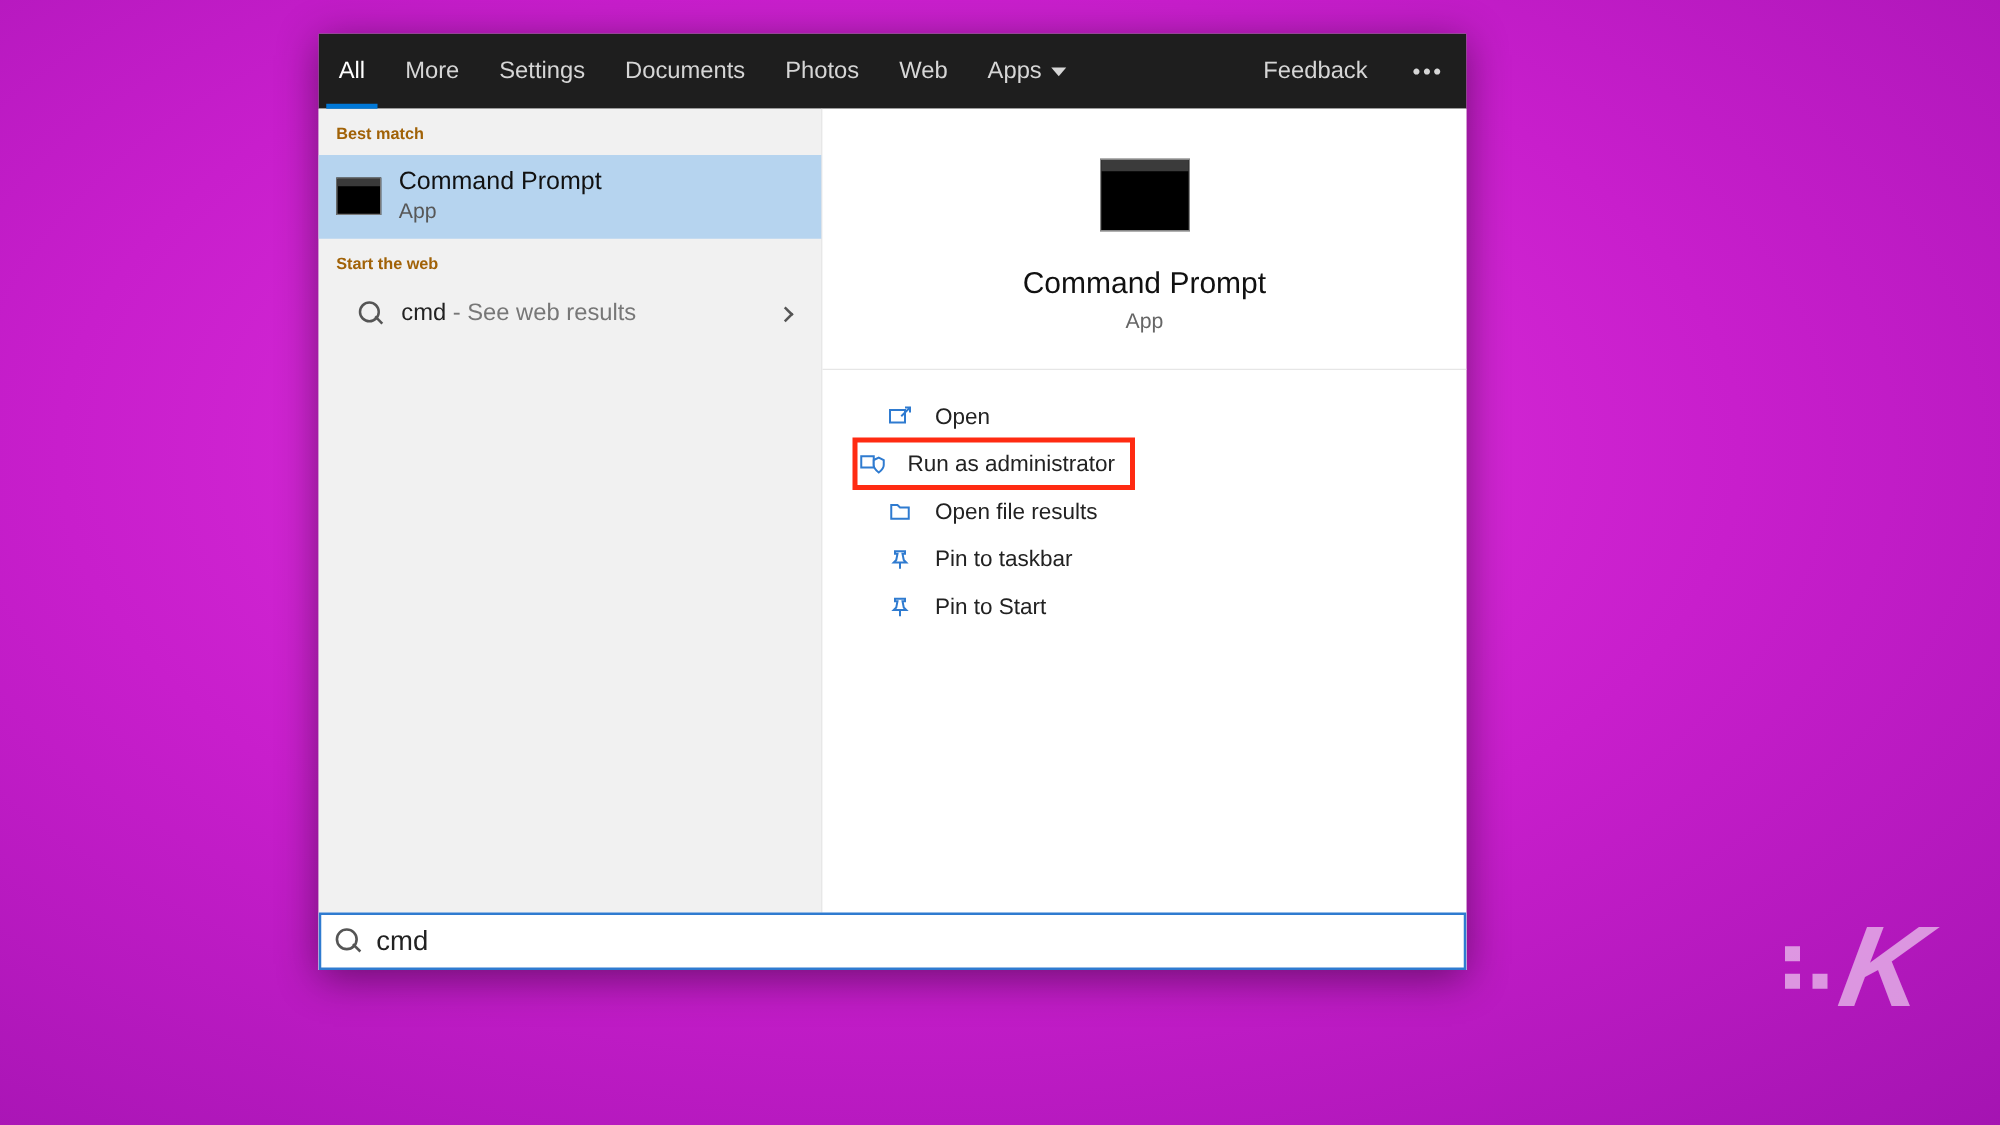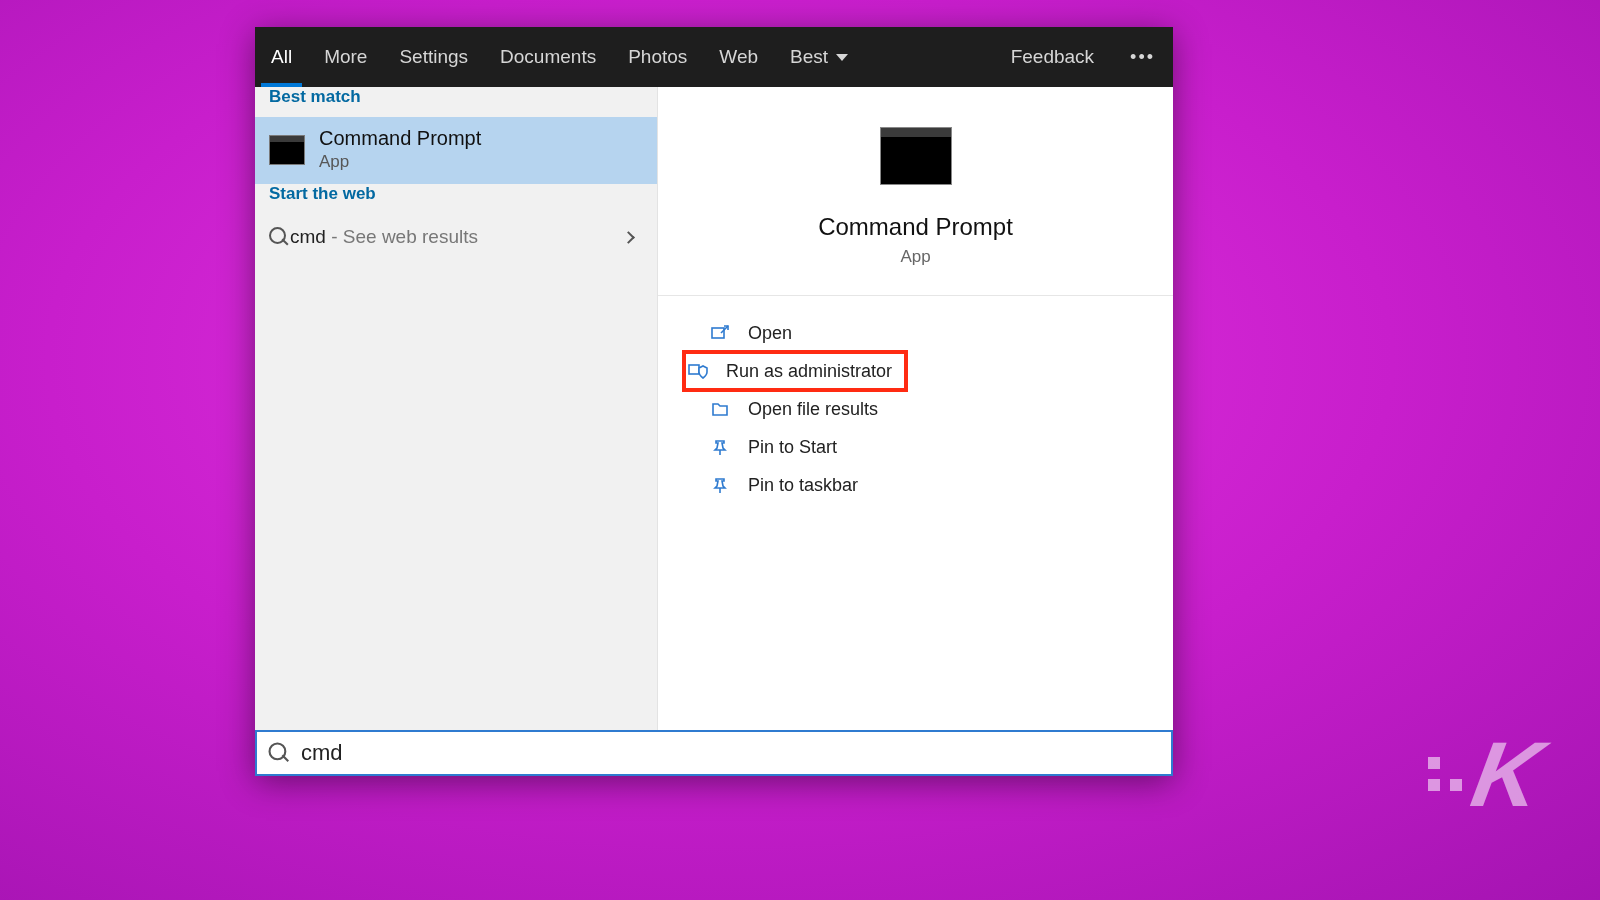--- a/index.html
+++ b/index.html
@@ -186,7 +186,7 @@
     <div class="tab">Photos</div>
     <div class="tab">Web</div>
     <div class="tab">
-      <span>Best</span>
+      <span>Apps</span>
       <span class="chev-down"></span>
     </div>
     <div class="tabs-spacer"></div>

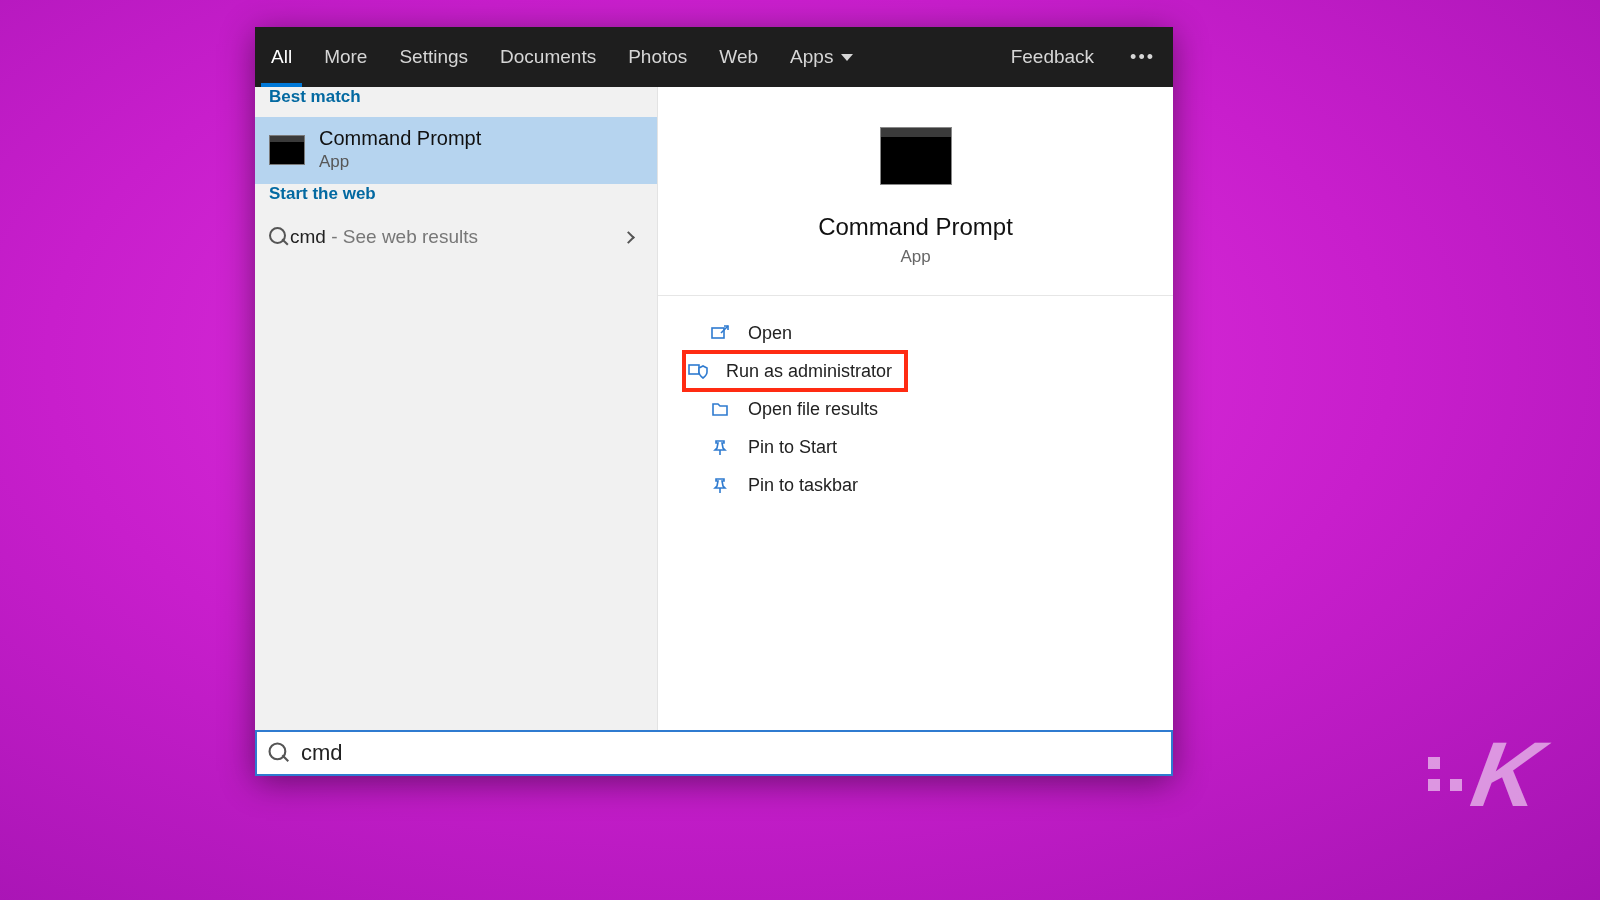--- a/index.html
+++ b/index.html
@@ -56,9 +56,9 @@
     background: #f1f1f1;
   }
   .section-label {
-    padding: 0 14px 10px 14px;
-    font-size: 17px; font-weight: 600;
-    color: #0369a1;
+    padding: 12px 14px 10px 14px;
+    font-size: 13px; font-weight: 600;
+    color: #a16207;
   }
   .result-item {
     display: flex; align-items: center;

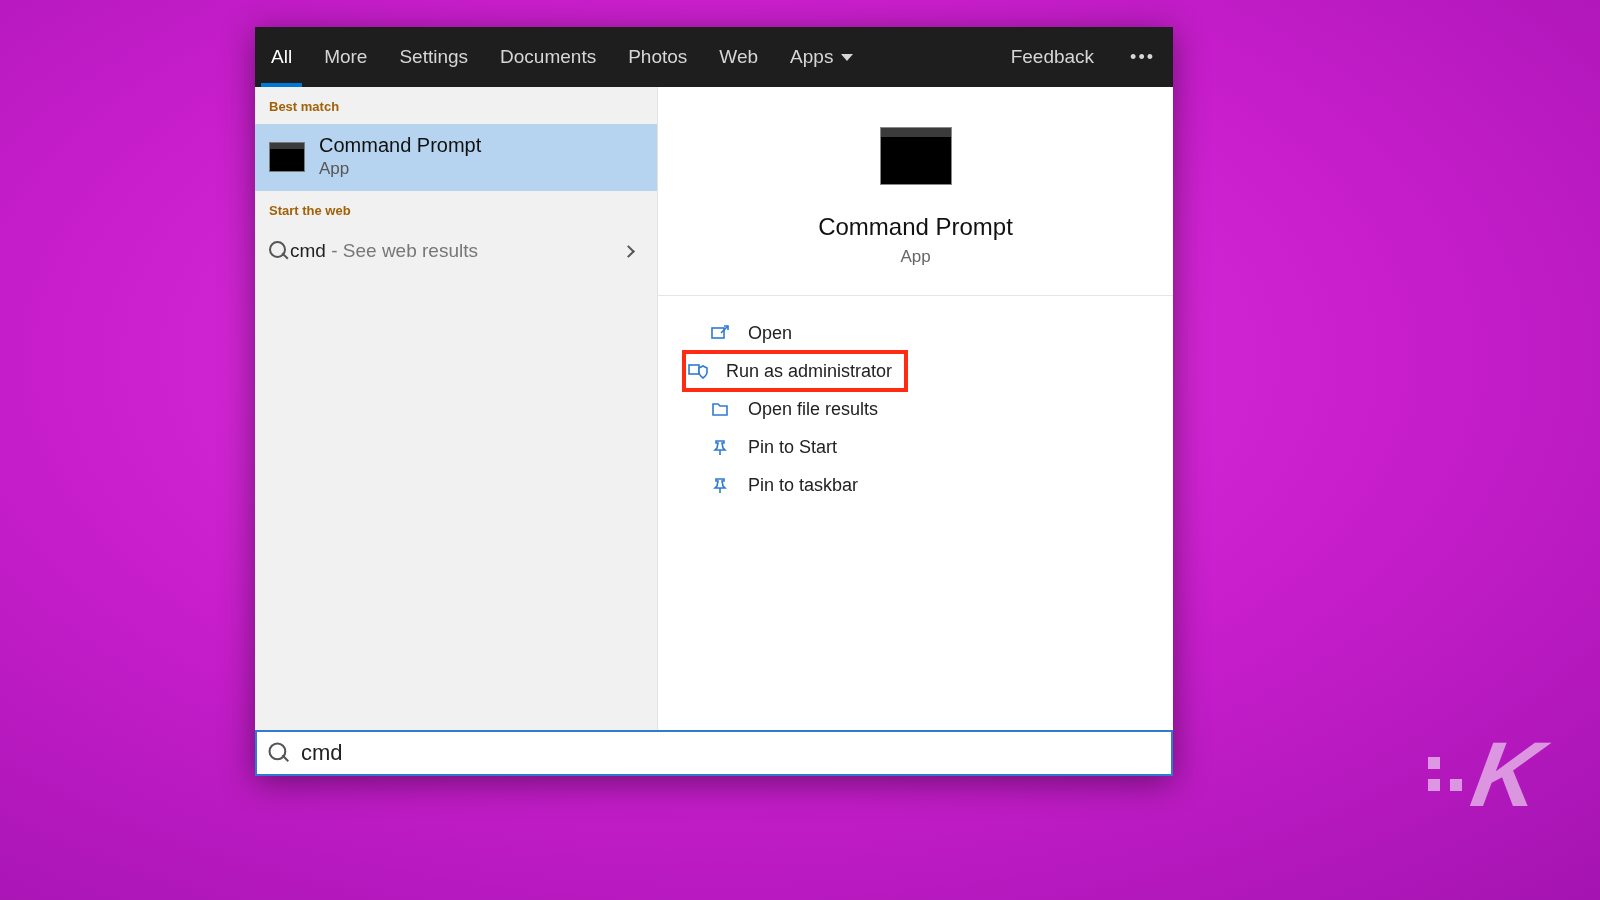--- a/index.html
+++ b/index.html
@@ -82,7 +82,7 @@
   .result-text .sub   { font-size: 17px; color: #575757; margin-top: 2px; }
   .web-item {
     display: flex; align-items: center;
-    padding: 12px 14px; gap: 1px; cursor: pointer;
+    padding: 12px 14px; gap: 14px; cursor: pointer; margin-left: 18px;
   }
   .magnifier {
     width: 20px; height: 20px; position: relative;

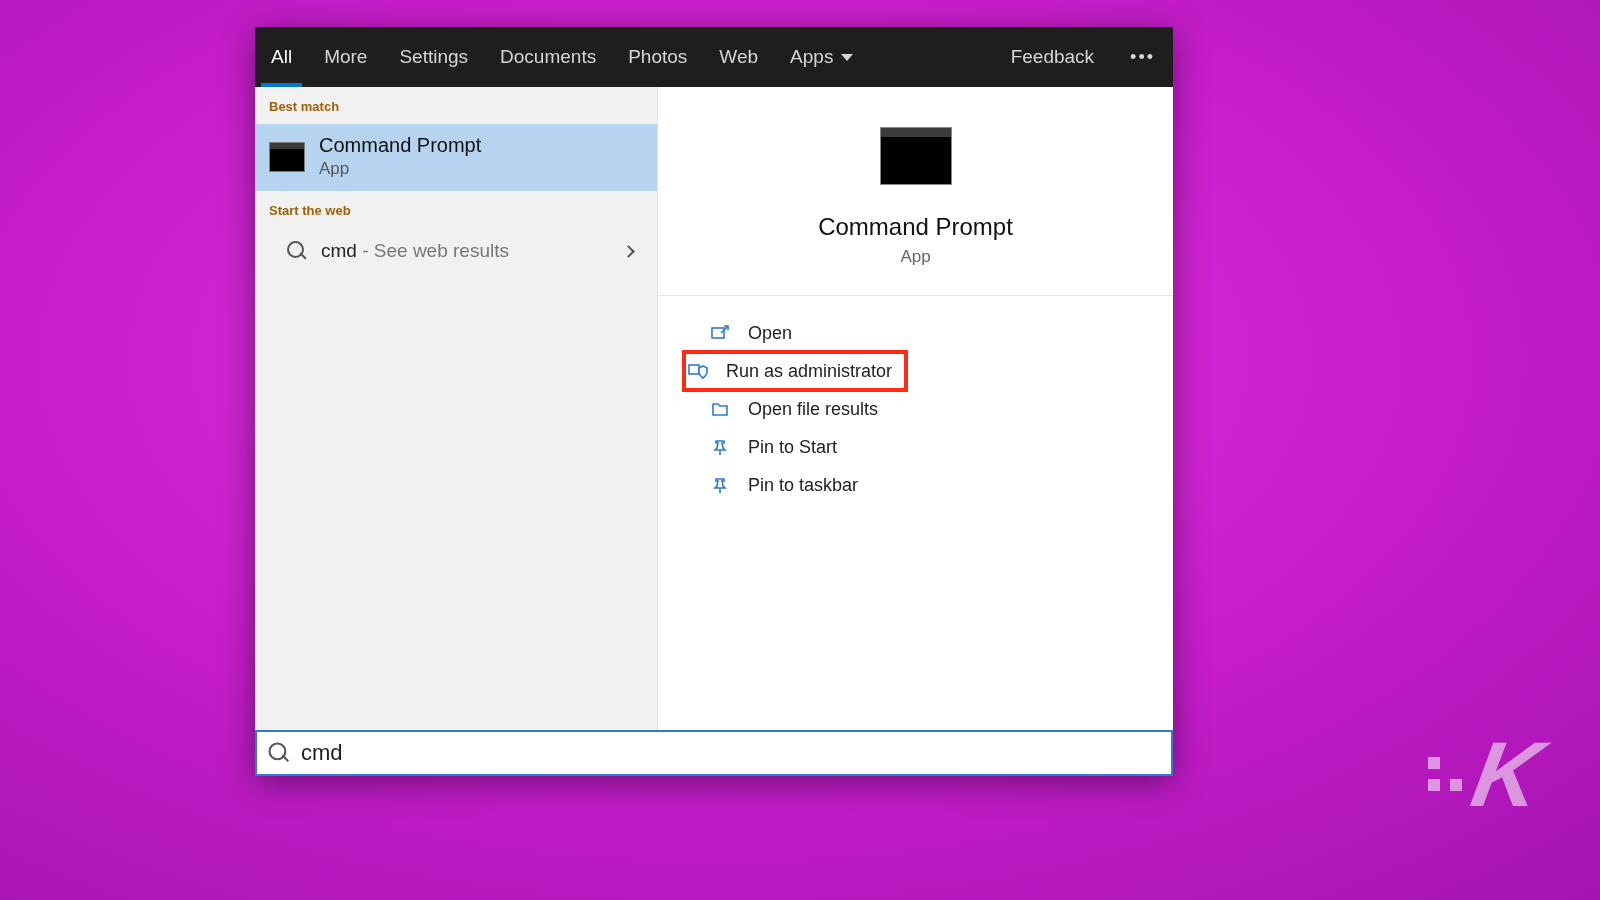--- a/index.html
+++ b/index.html
@@ -265,7 +265,7 @@
               <line x1="10" y1="12" x2="10" y2="17"></line>
             </svg>
           </span>
-          <span>Pin to Start</span>
+          <span>Pin to taskbar</span>
         </div>
 
         <div class="action">
@@ -275,7 +275,7 @@
               <line x1="10" y1="12" x2="10" y2="17"></line>
             </svg>
           </span>
-          <span>Pin to taskbar</span>
+          <span>Pin to Start</span>
         </div>
 
       </div>

